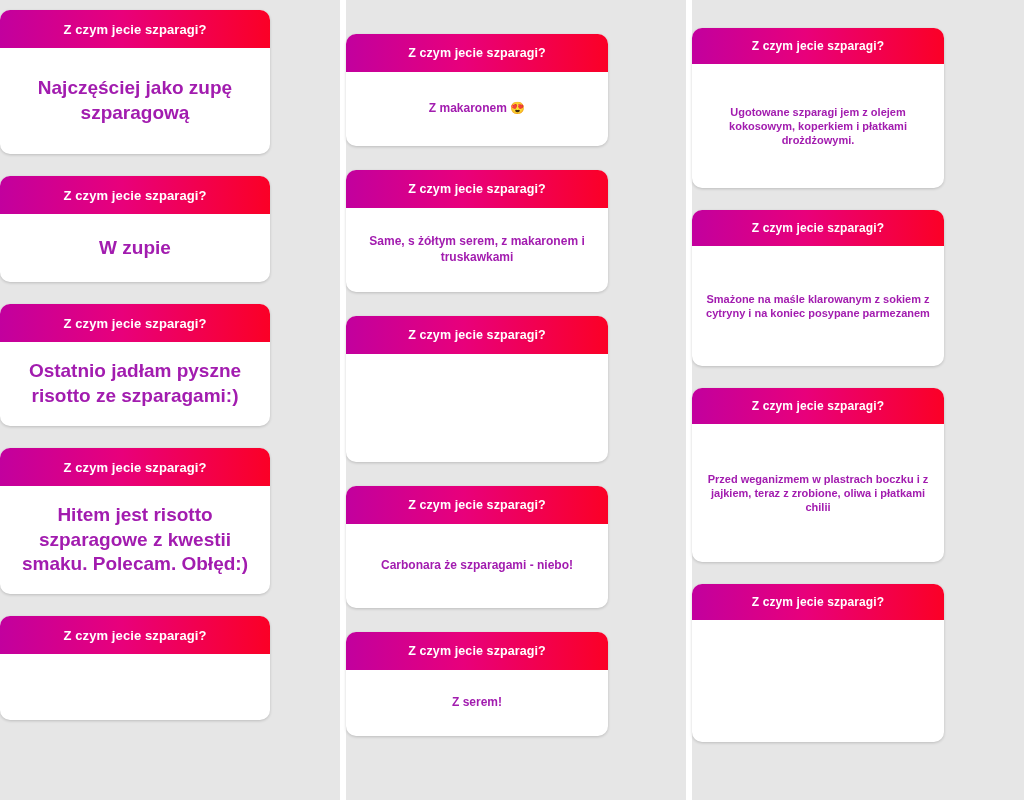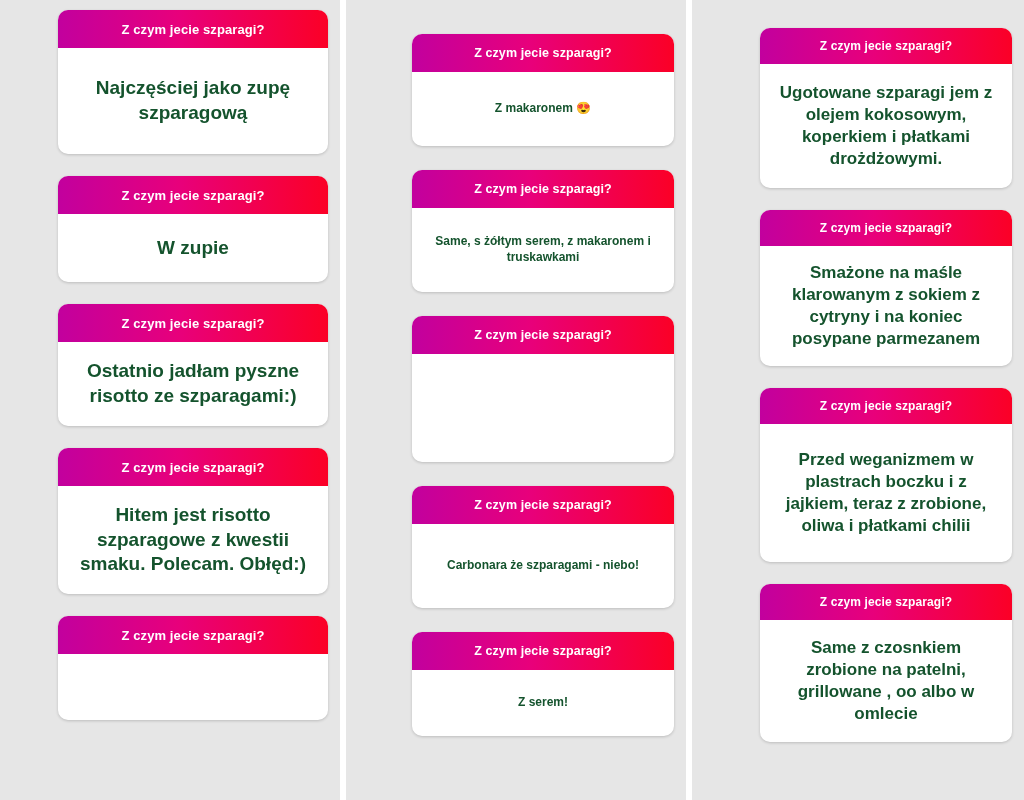--- a/index.html
+++ b/index.html
@@ -26,7 +26,7 @@
     padding: 10px 12px 10px 0;
     display: flex;
     flex-direction: column;
-    align-items: flex-end;
+    align-items: flex-start;
   }
   .col-1 { width: 340px; }
   .col-gap { width: 6px; background: #ffffff; }

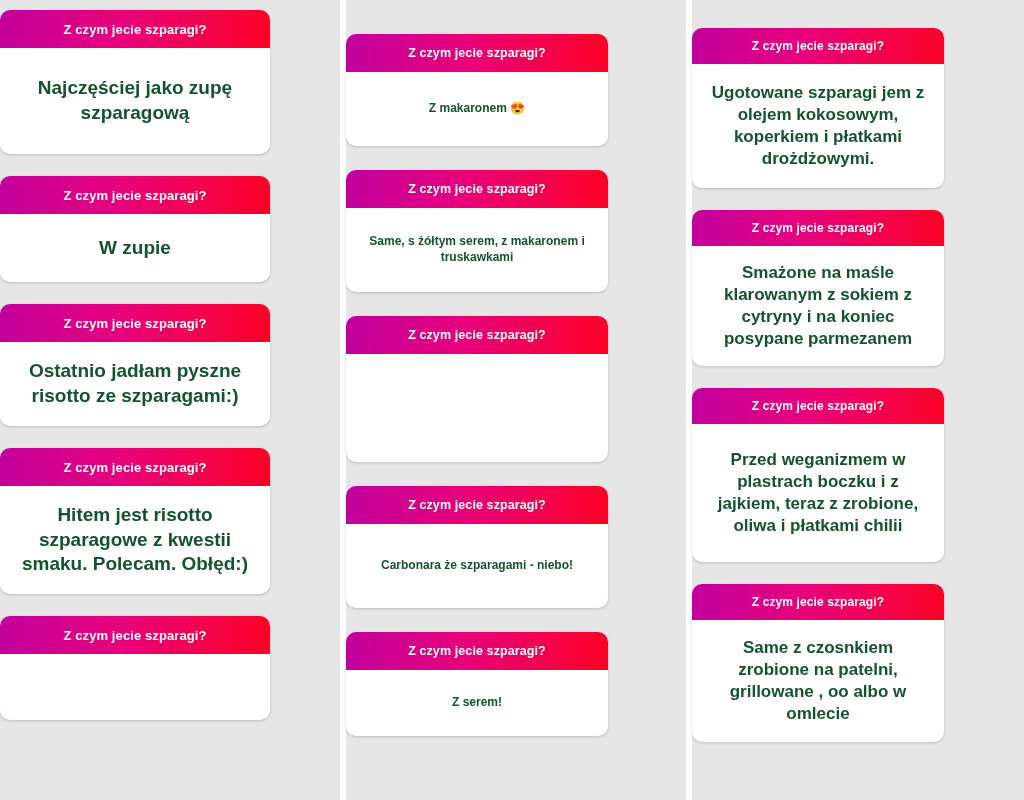--- a/index.html
+++ b/index.html
@@ -53,7 +53,7 @@
     justify-content: center;
   }
   .card-body {
-    color: #14532d;
+    color: #a21caf;
     font-weight: bold;
     text-align: center;
     display: flex;

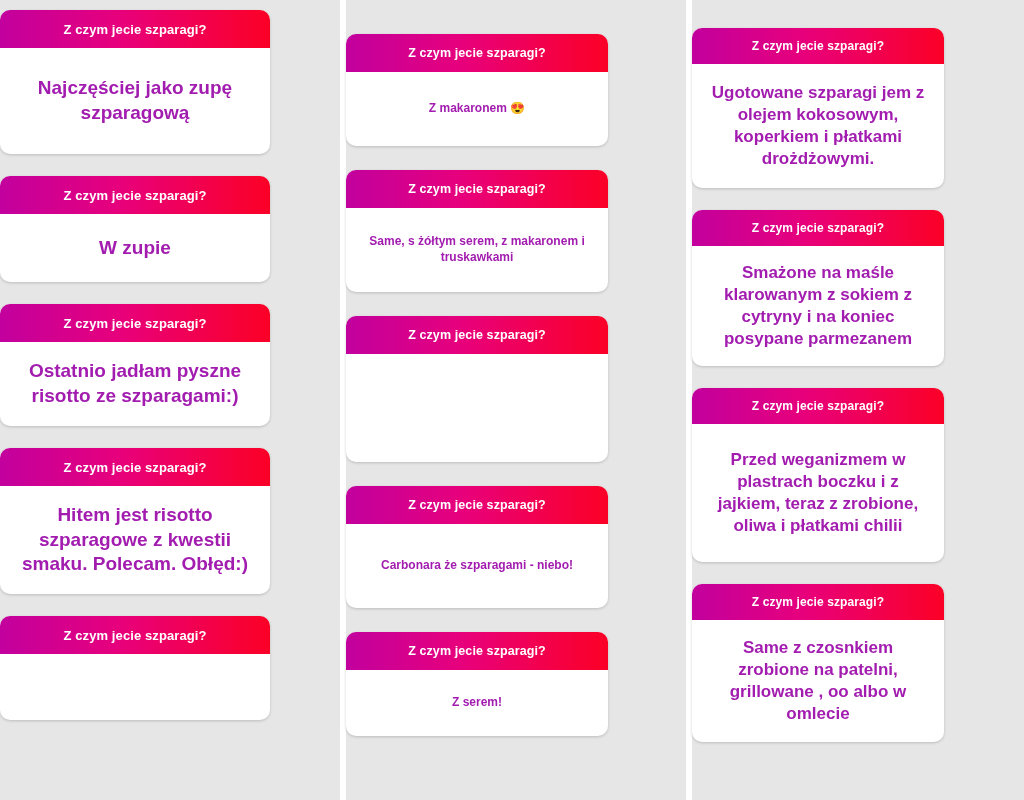--- a/index.html
+++ b/index.html
@@ -87,7 +87,7 @@
   
   .col-3 .card { width: 252px; margin-bottom: 22px; }
   .col-3 .card-header { height: 36px; font-size: 12px; }
-  .col-3 .card-body { font-size: 17px; }
+  .col-3 .card-body { font-size: 11px; }
   .col-3 .e1 { height: 160px; margin-top: 18px; }
   .col-3 .e2 { height: 156px; }
   .col-3 .e3 { height: 174px; }

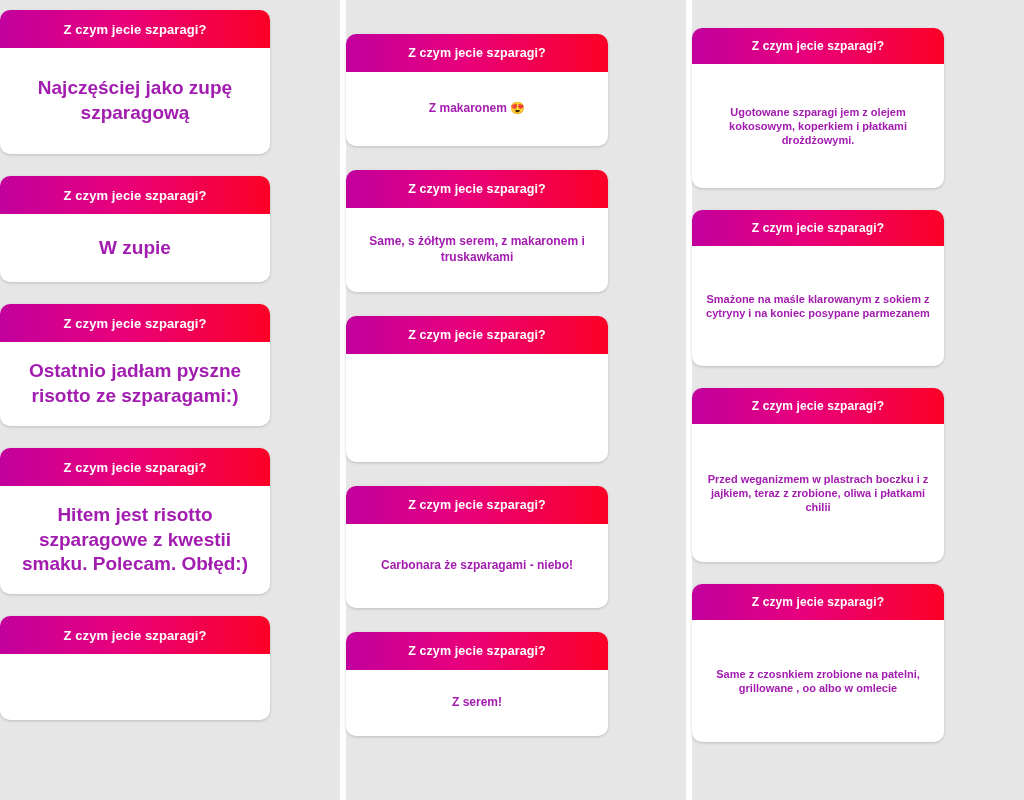--- a/index.html
+++ b/index.html
@@ -177,7 +177,6 @@
 
     <div class="card e4">
       <div class="card-header">Z czym jecie szparagi?</div>
-      <div class="card-body">Same z czosnkiem zrobione na patelni, grillowane , oo albo w omlecie</div>
     </div>
 
   </div>

